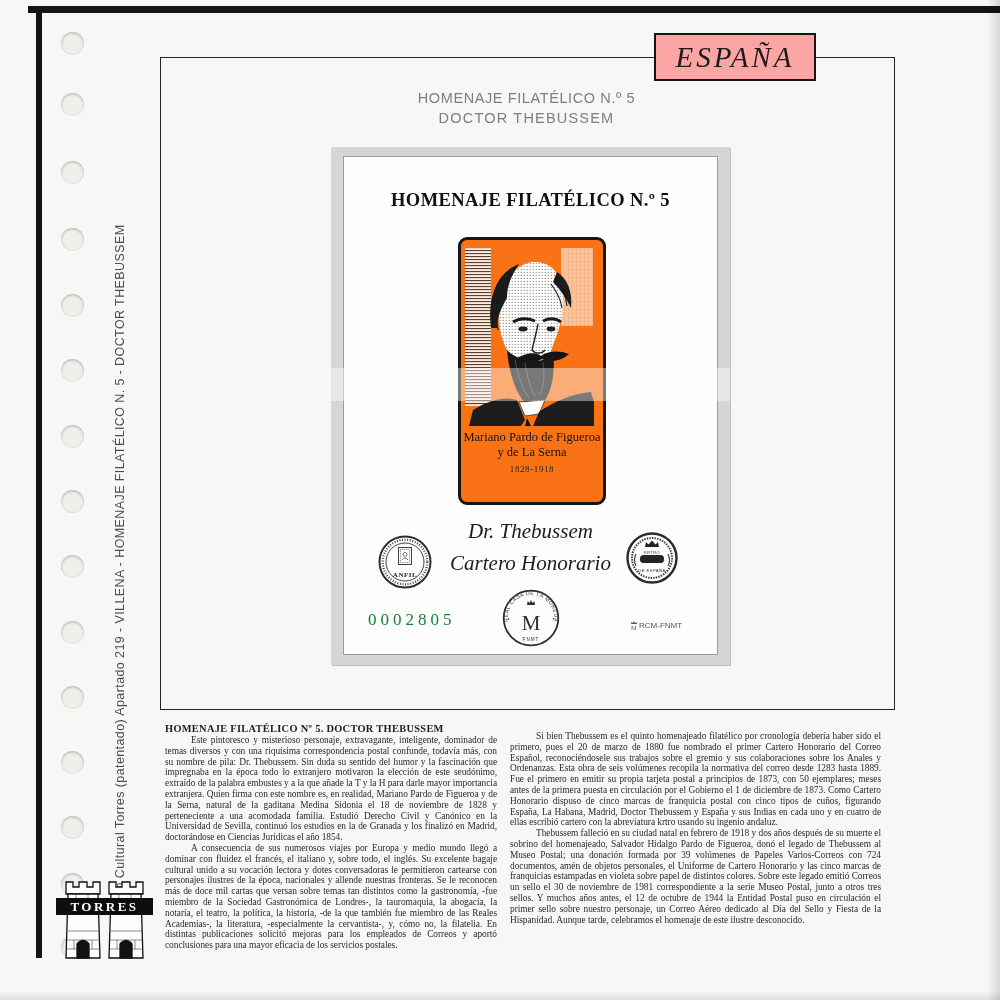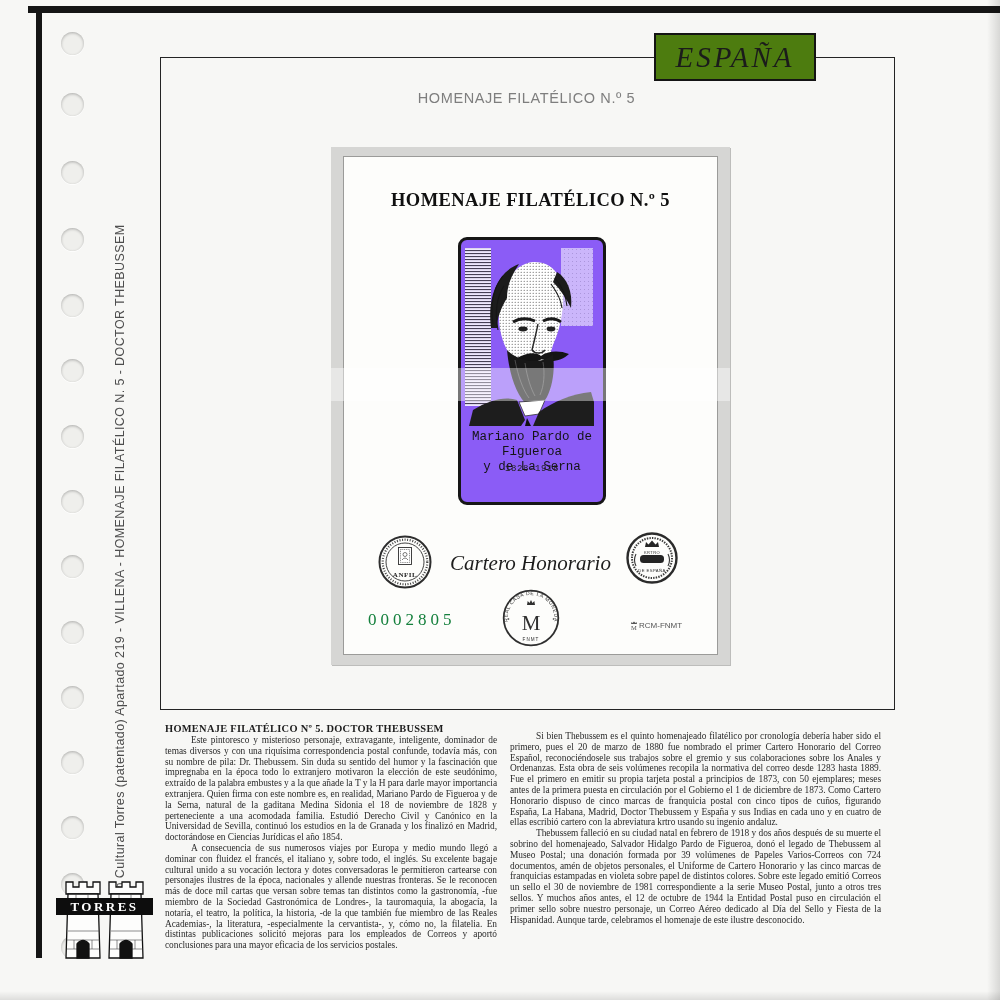--- a/index.html
+++ b/index.html
@@ -20,7 +20,7 @@
          color:#4d4d4d;letter-spacing:.4px;}
   
   .frame{position:absolute;left:160px;top:57px;width:733px;height:651px;border:1.5px solid #242424;}
-  .espana{position:absolute;left:654px;top:33px;width:158px;height:44px;background:#4d7c0f;
+  .espana{position:absolute;left:654px;top:33px;width:158px;height:44px;background:#fca5a5;
           border:2px solid #141414;display:flex;align-items:center;justify-content:center;z-index:5;}
   .espana span{font-style:italic;font-size:29px;letter-spacing:3px;color:#1b1b1b;}
   .hdr{position:absolute;left:160px;width:733px;text-align:center;

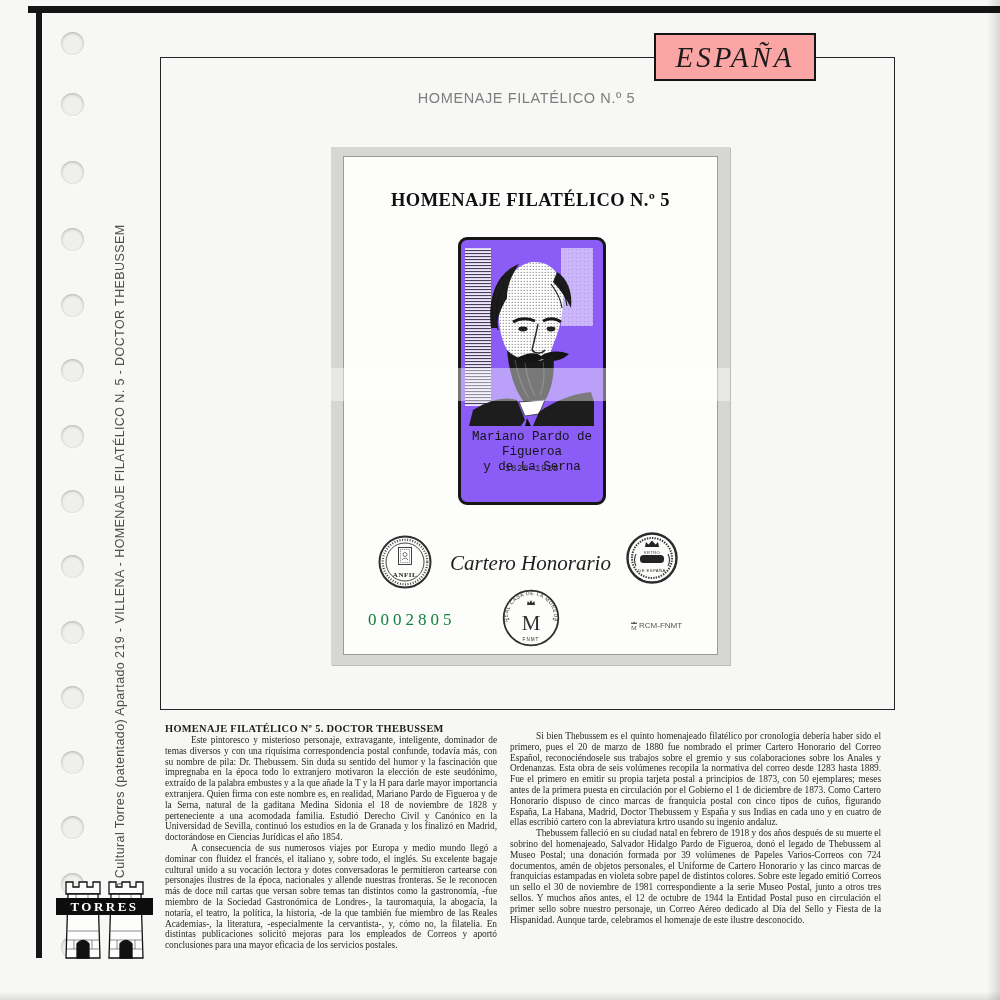--- a/index.html
+++ b/index.html
@@ -121,6 +121,7 @@
   </div>
 
   <div class="hdr hdr1">HOMENAJE FILATÉLICO N.º 5</div>
+  <div class="hdr hdr2">DOCTOR THEBUSSEM</div>
 
   <div class="mount">
     <div class="sheet">

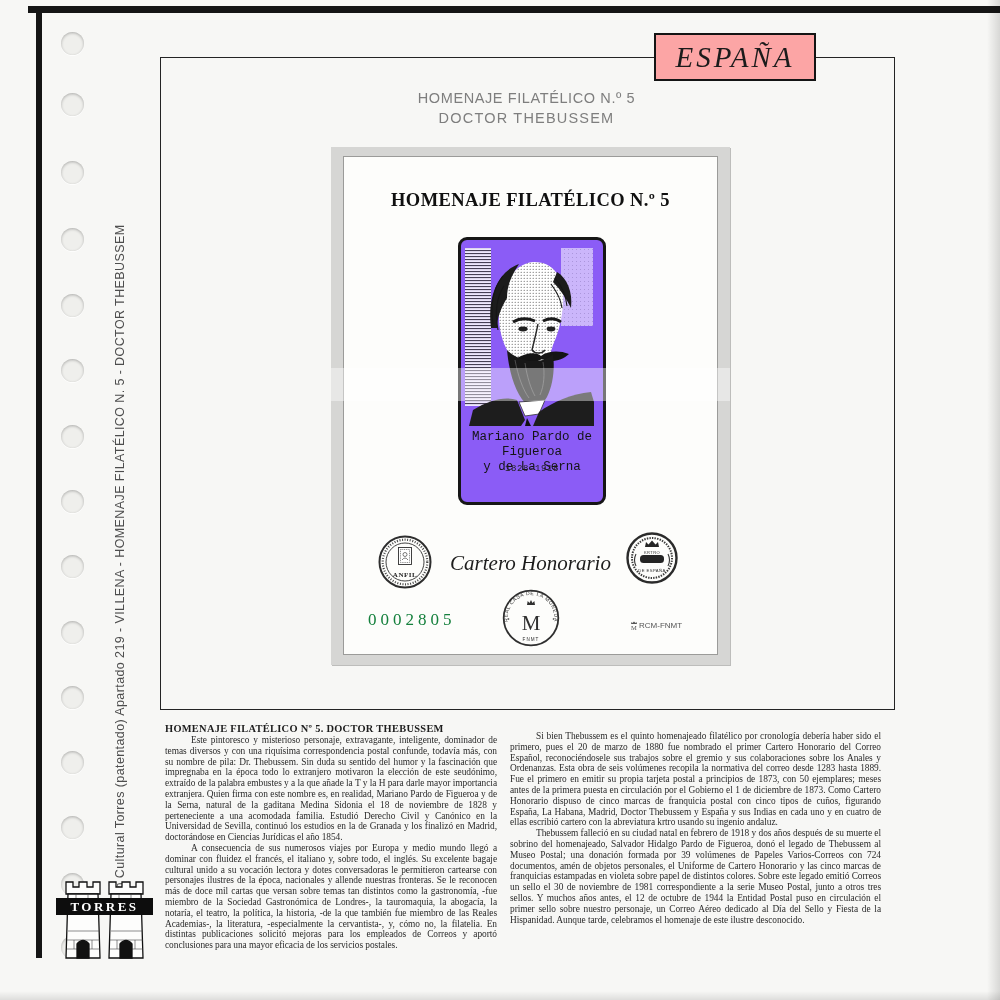--- a/index.html
+++ b/index.html
@@ -37,7 +37,7 @@
   .sheet-title{position:absolute;top:33px;width:100%;text-align:center;font-weight:bold;
                font-size:18.5px;letter-spacing:.4px;color:#101010;}
   .stamp{position:absolute;left:114px;top:80px;width:142px;height:262px;border:3px solid #161616;
-         border-radius:9px;background:#8b5cf6;font-family:Liberation Mono, monospace;}
+         border-radius:9px;background:#f97316;}
   .stamp svg.portrait{position:absolute;left:2px;top:4px;}
   .stamp-name{position:absolute;top:190px;width:100%;text-align:center;font-size:12.5px;
               line-height:15px;color:#141414;}

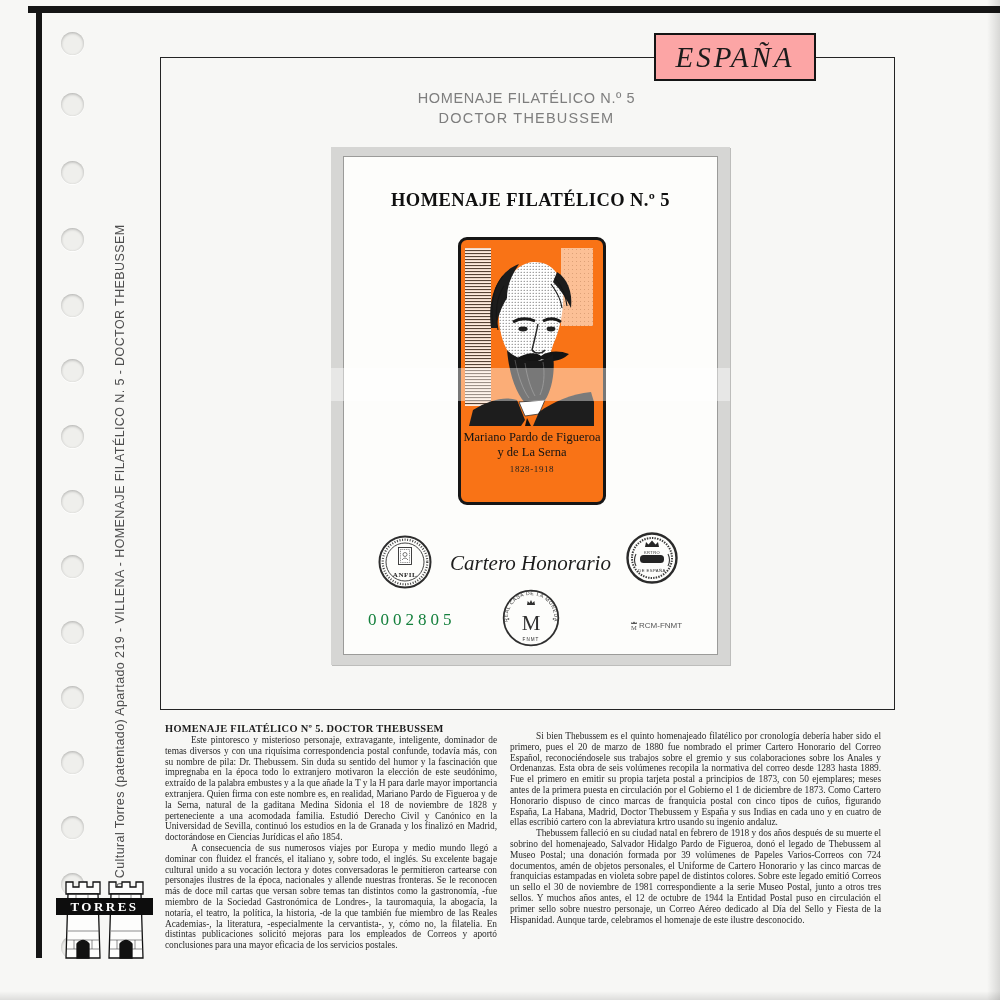--- a/index.html
+++ b/index.html
@@ -185,6 +185,7 @@
         <div class="stamp-years">1828-1918</div>
       </div>
 
+      <div class="ded ded1">Dr. Thebussem</div>
       <div class="ded ded2">Cartero Honorario</div>
 
       <svg class="seal-anfil" width="56" height="56" viewBox="0 0 56 56">

